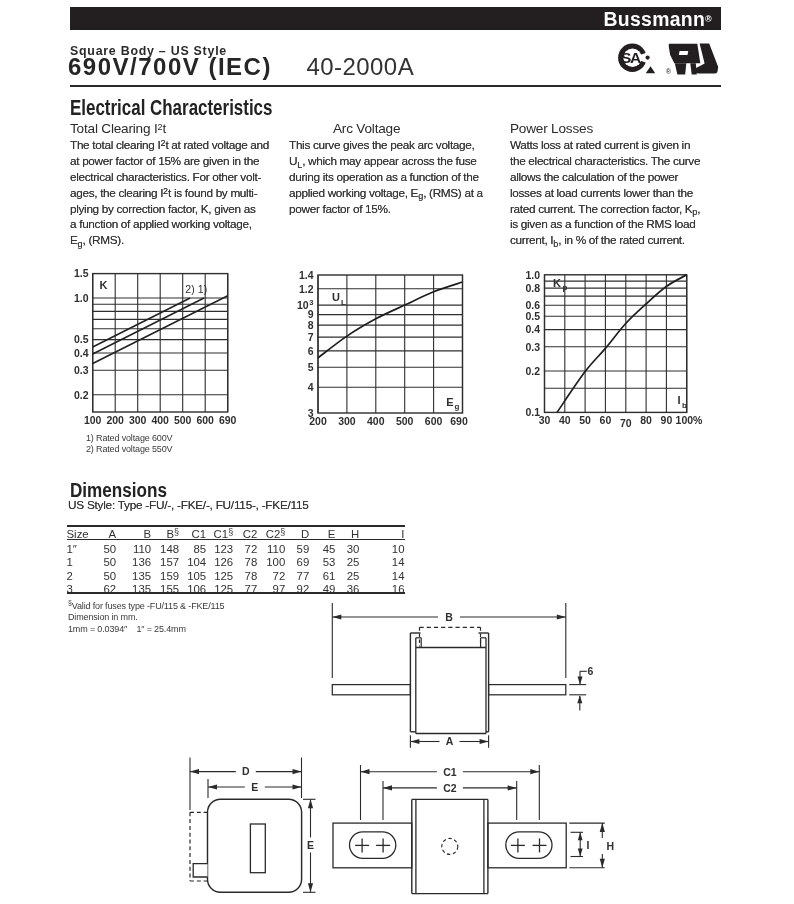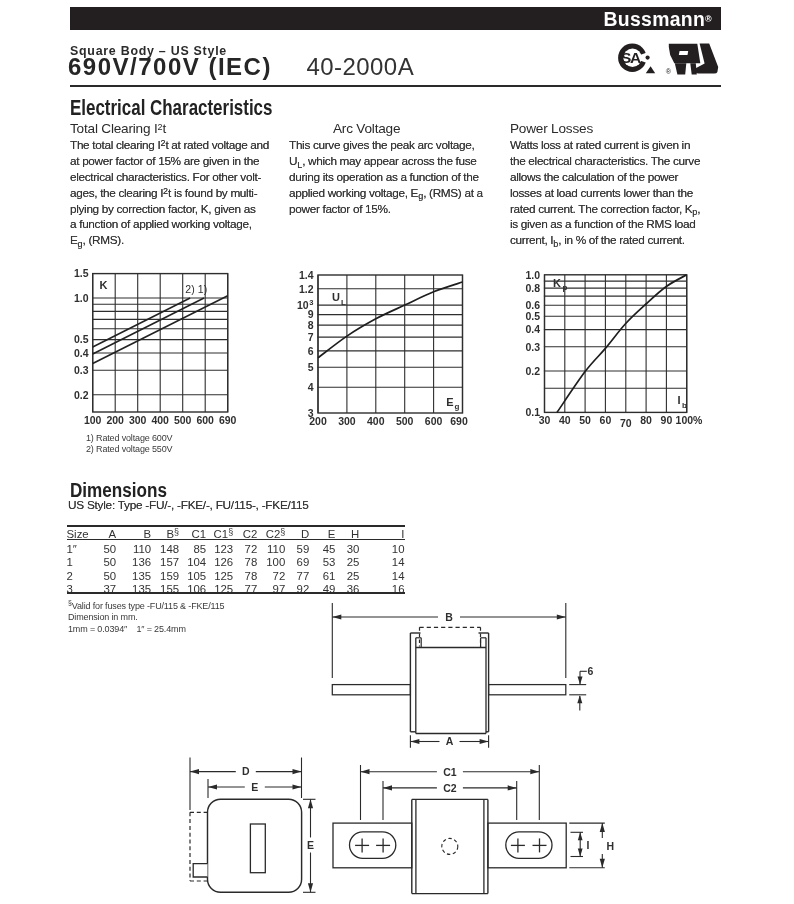--- a/index.html
+++ b/index.html
@@ -276,7 +276,7 @@
       </tr>
     <tr>
         <td>3</td>
-        <td>37</td>
+        <td>62</td>
         <td>135</td>
         <td>155</td>
         <td>106</td>

